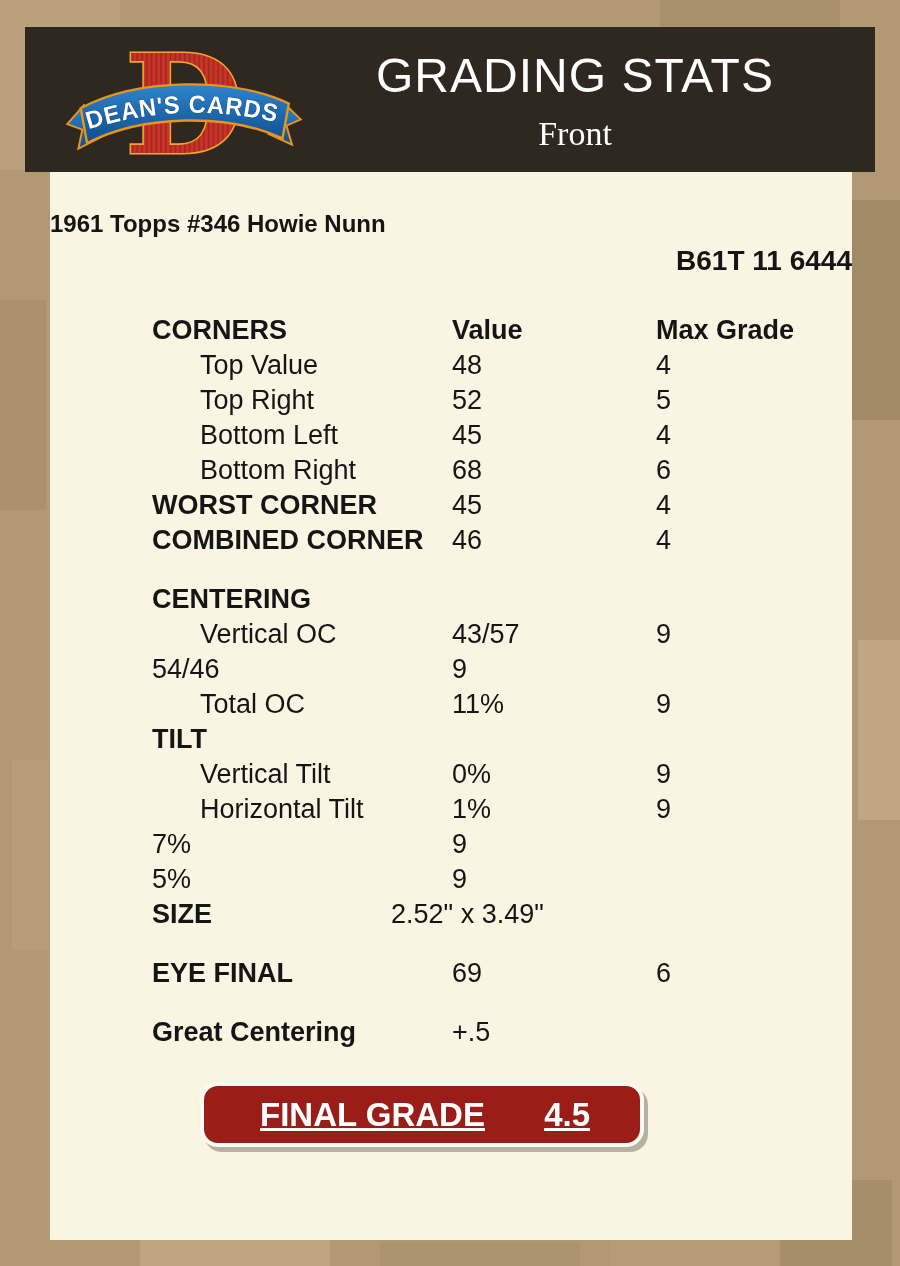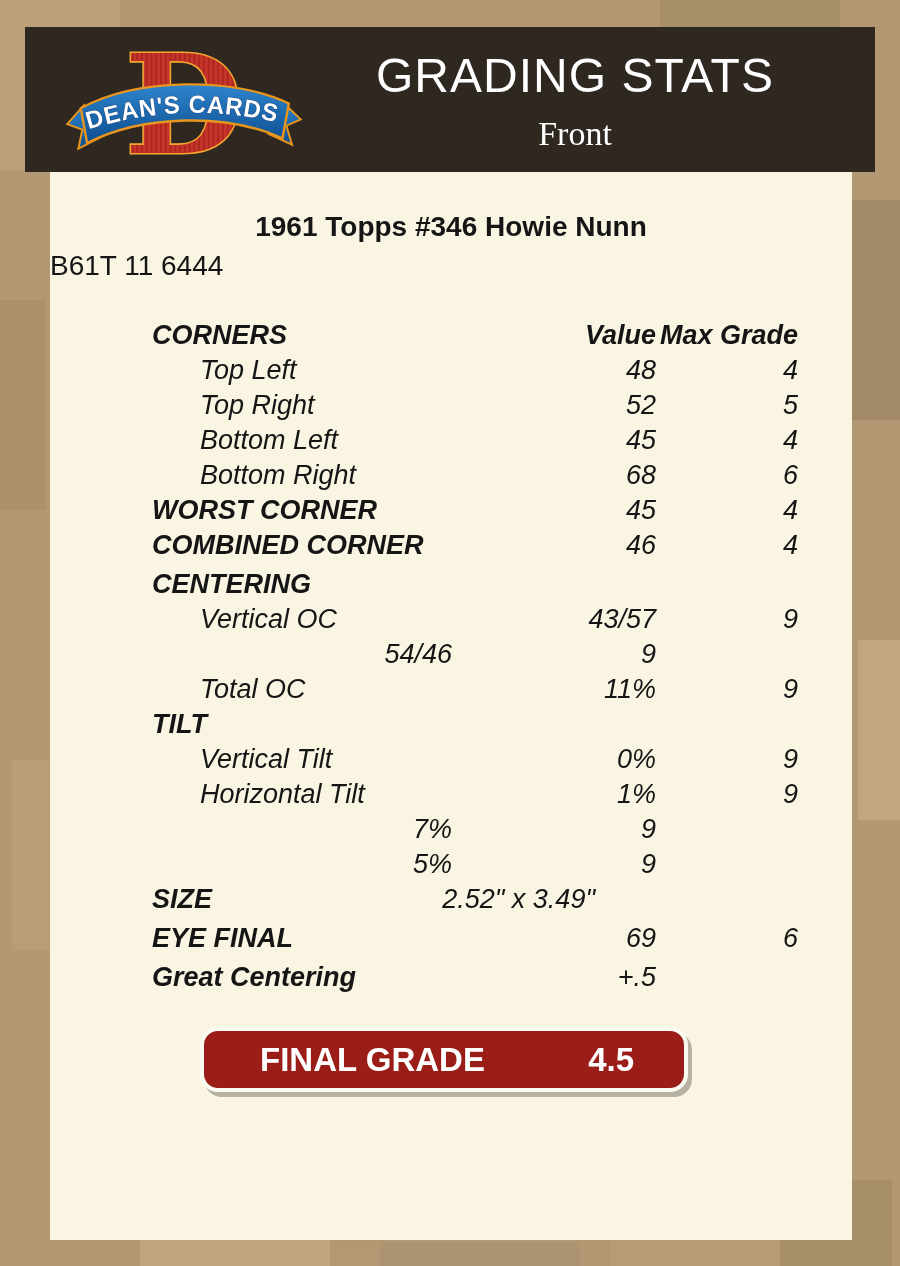--- a/index.html
+++ b/index.html
@@ -44,7 +44,7 @@
     position:absolute; left:50px; top:172px; width:802px; height:1068px;
     background:#faf5e3; color:#151515;
   }
-  .card-title { margin:38px 0 0 0; text-align:center; font-size:28px; font-weight:bold; line-height:1.2; }
+  .card-title { margin:38px 0 0 0; text-align:left; font-size:24px; font-weight:bold; line-height:1.2; }
   .card-code  { margin:5px 0 0 0;  text-align:left; font-size:28px; font-weight:400; line-height:1.2; }
 
   

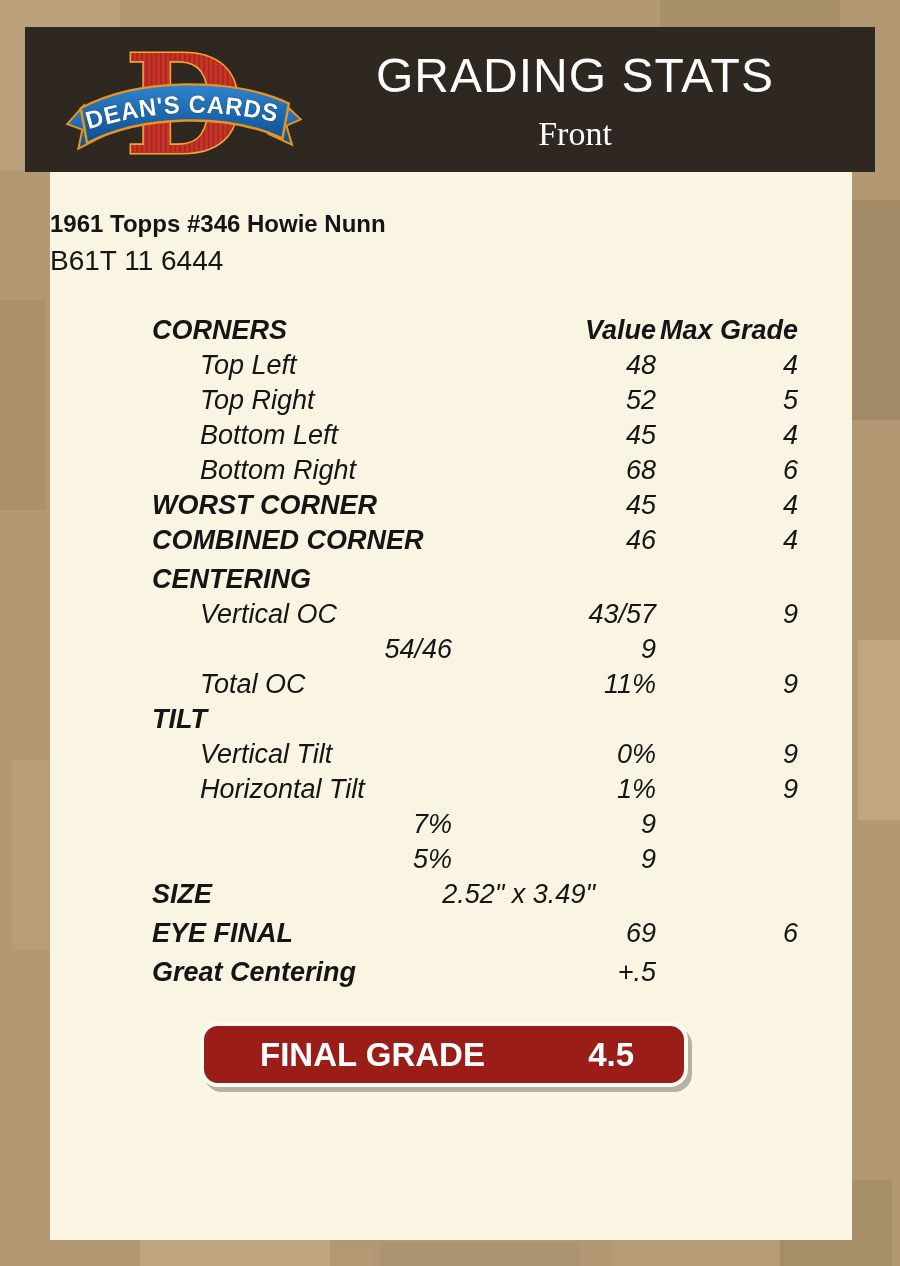--- a/index.html
+++ b/index.html
@@ -45,7 +45,7 @@
     background:#faf5e3; color:#151515;
   }
   .card-title { margin:38px 0 0 0; text-align:left; font-size:24px; font-weight:bold; line-height:1.2; }
-  .card-code  { margin:5px 0 0 0;  text-align:left; font-size:28px; font-weight:400; line-height:1.2; }
+  .card-code  { margin:5px 0 0 0;  text-align:right; font-size:28px; font-weight:700; line-height:1.2; }
 
   
   .grades { margin:36px 0 0 102px; width:646px;font-style:italic; }

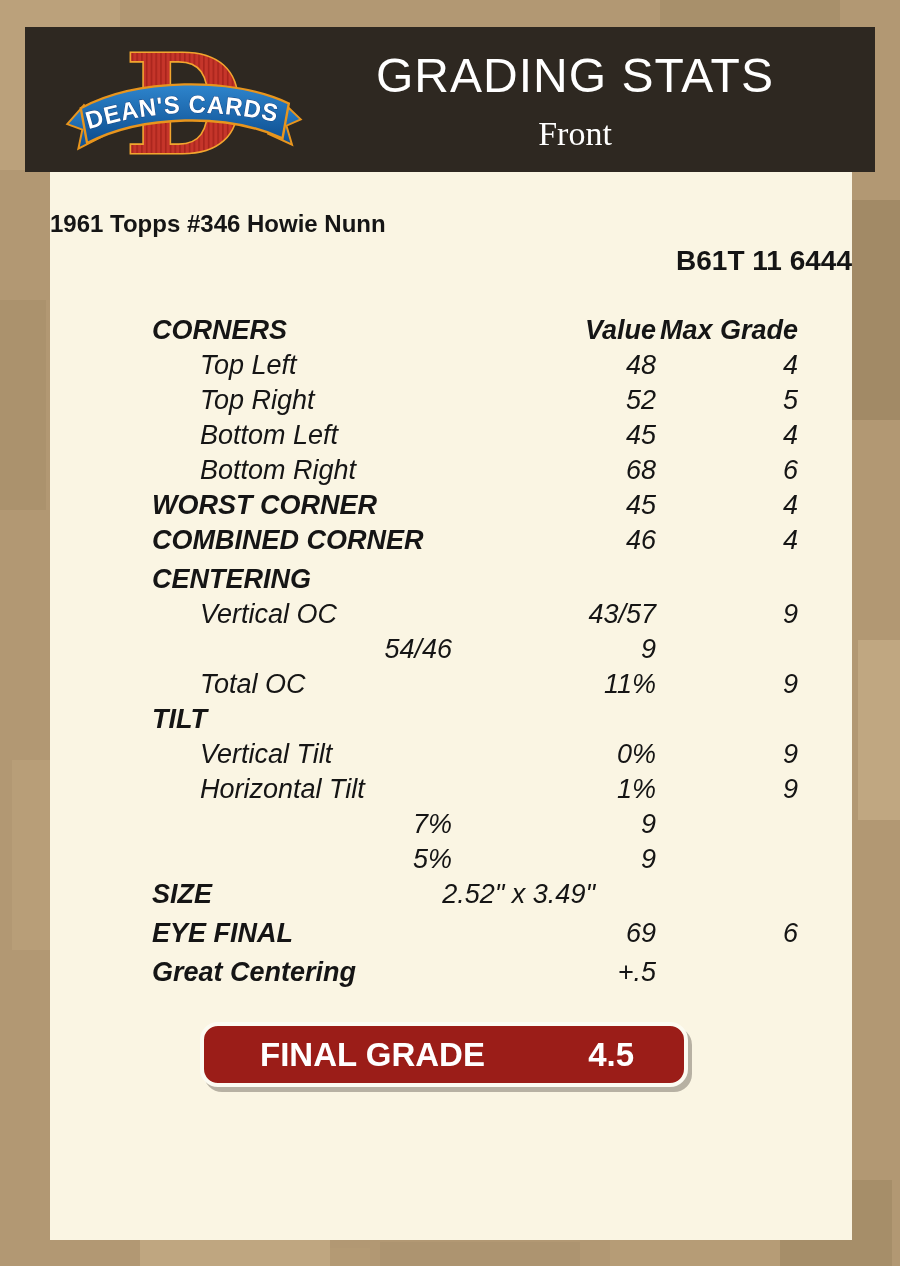--- a/index.html
+++ b/index.html
@@ -48,7 +48,7 @@
   .card-code  { margin:5px 0 0 0;  text-align:right; font-size:28px; font-weight:700; line-height:1.2; }
 
   
-  .grades { margin:36px 0 0 102px; width:646px;font-style:italic; }
+  .grades { margin:36px 0 0 102px; width:646px; }
   .row {
     display:grid; grid-template-columns:300px 204px 142px;
     height:35px; align-items:center; font-size:27px;

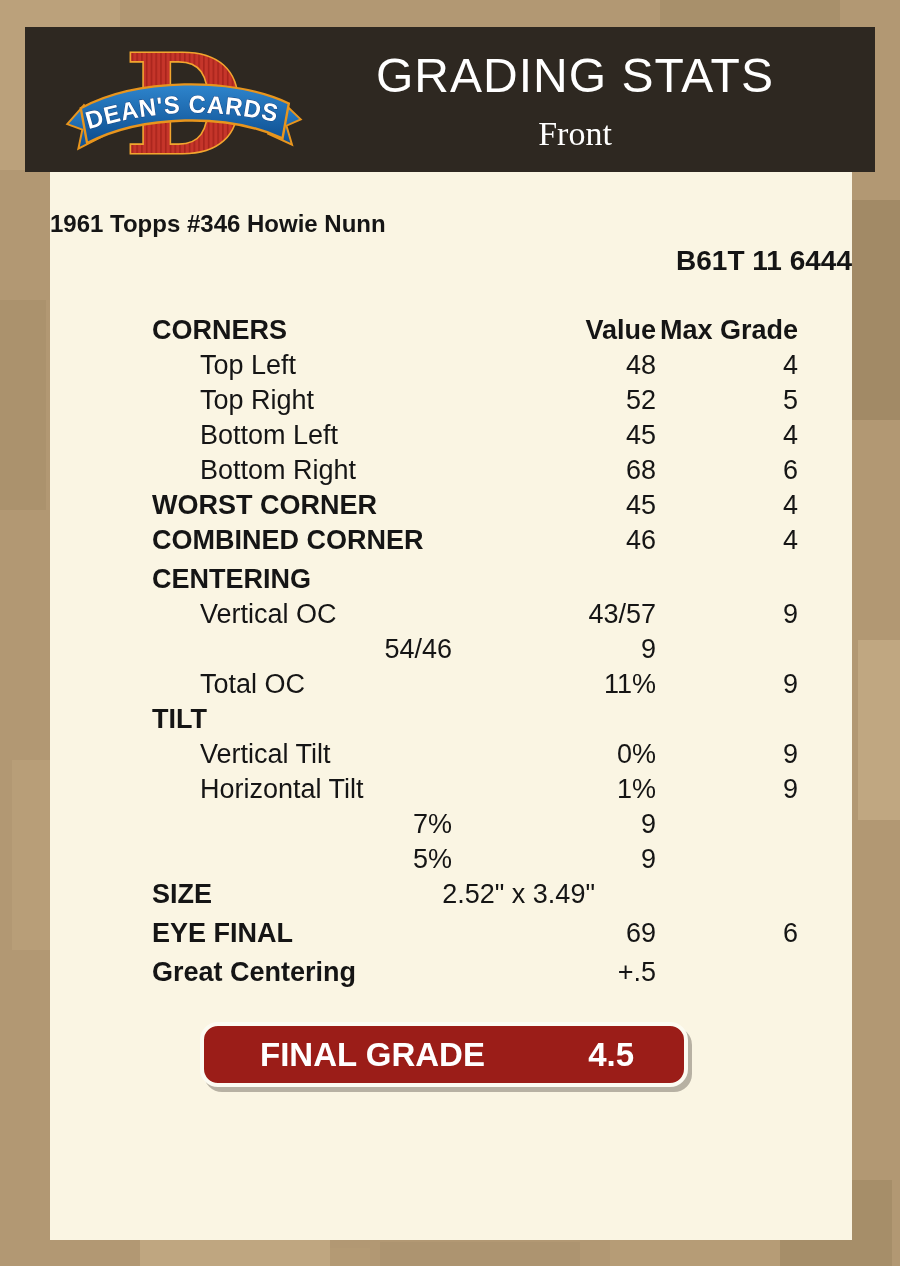--- a/index.html
+++ b/index.html
@@ -57,7 +57,7 @@
   .row.item .cell-label { padding-left:48px; }
   .row.section .cell-label, .row.header-row .cell-label,
   .row.header-row .cell-val, .row.header-row .cell-max { font-weight:bold; }
-  .cell-val, .cell-max { text-align:right; white-space:nowrap; }
+  .cell-val, .cell-max { text-align:left; white-space:nowrap; }
   .gap-md { margin-top:4px; }
   .row.size-row .cell-val { position:relative; left:-61px; }
 

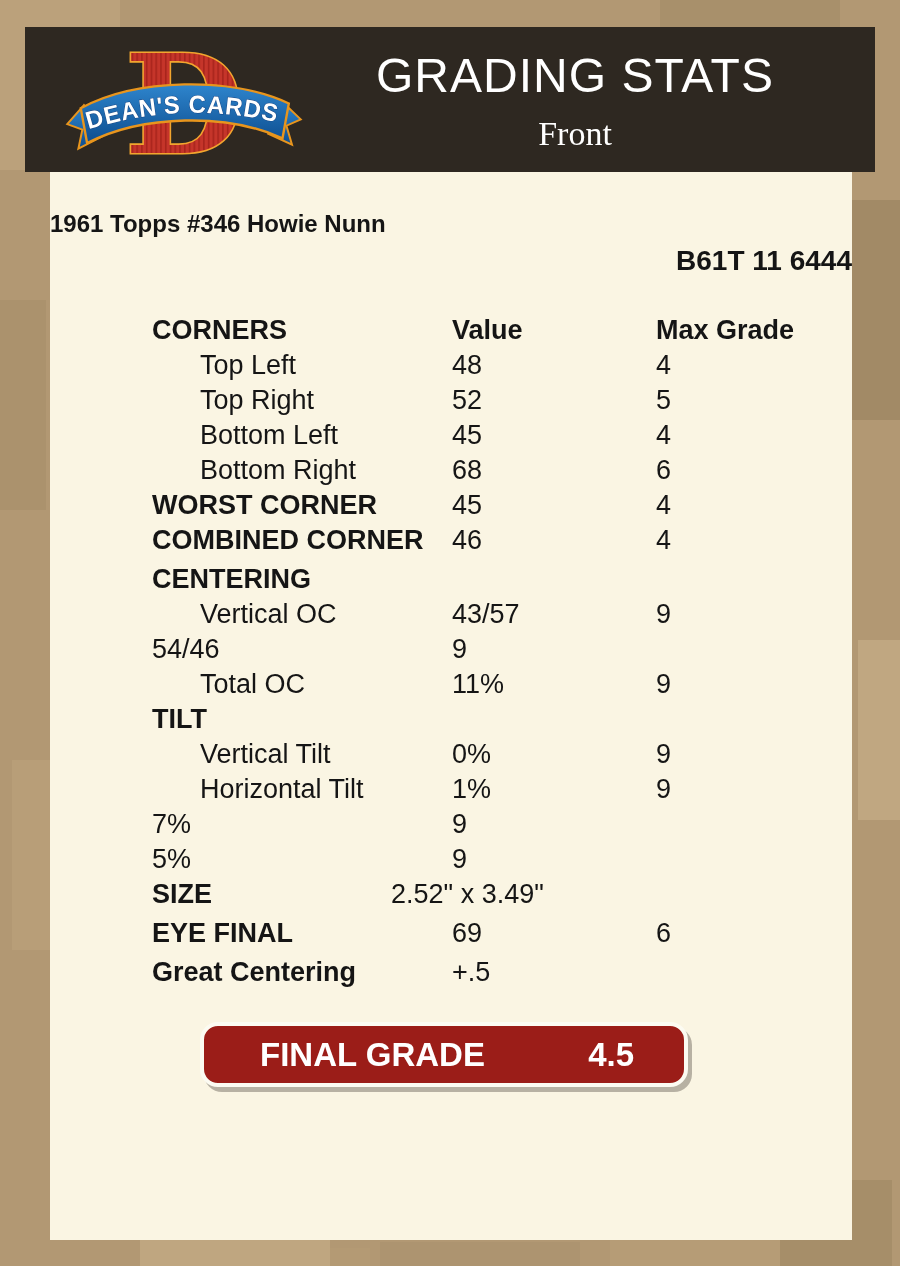--- a/index.html
+++ b/index.html
@@ -121,7 +121,7 @@
     </div>
 
     <div class="row item">
-      <div class="cell-label">Top Left</div>
+      <div class="cell-label">Top Value</div>
       <div class="cell-val">48</div>
       <div class="cell-max">4</div>
     </div>

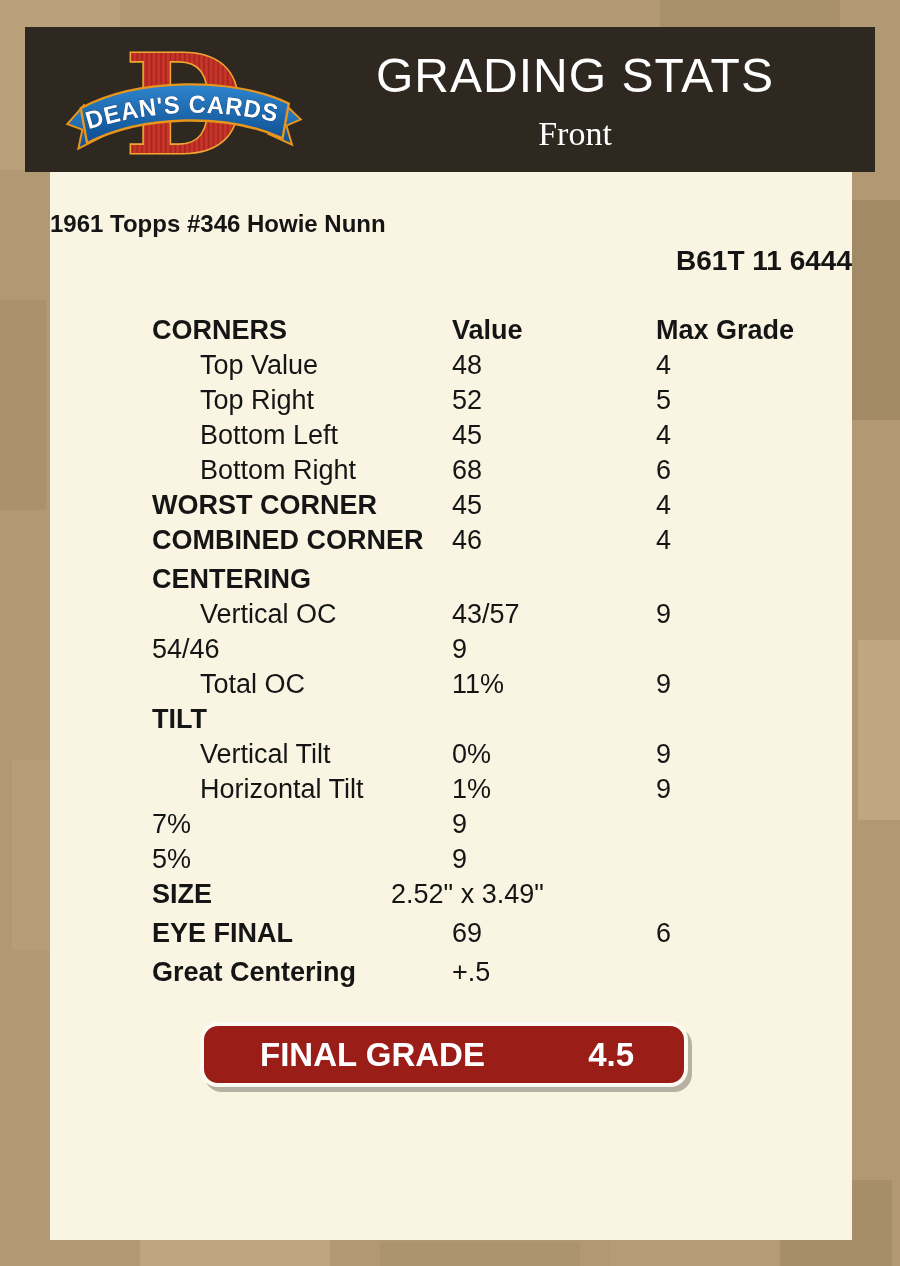--- a/index.html
+++ b/index.html
@@ -58,7 +58,7 @@
   .row.section .cell-label, .row.header-row .cell-label,
   .row.header-row .cell-val, .row.header-row .cell-max { font-weight:bold; }
   .cell-val, .cell-max { text-align:left; white-space:nowrap; }
-  .gap-md { margin-top:4px; }
+  .gap-md { margin-top:24px; }
   .row.size-row .cell-val { position:relative; left:-61px; }
 
   

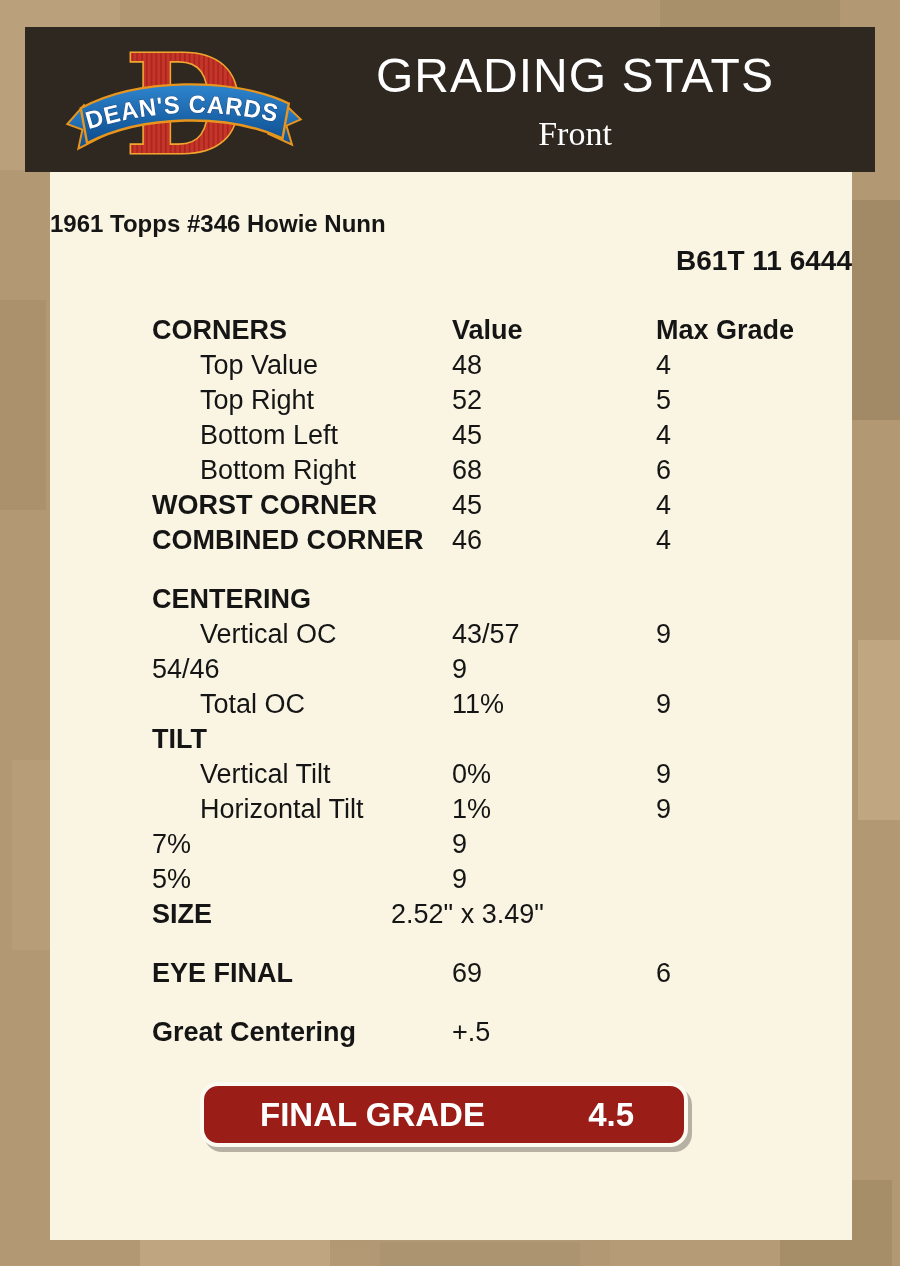--- a/index.html
+++ b/index.html
@@ -63,12 +63,13 @@
 
   
   .final-grade {
-    width:488px; height:65px; margin:32px 0 0 150px; box-sizing:border-box;
+    width:444px; height:65px; margin:32px 0 0 150px; box-sizing:border-box;
     background:#9b1d18; border:4px solid #fcfbf2; border-radius:18px;
     box-shadow:4px 5px 0 #b7b1a3;
     display:flex; align-items:center; justify-content:space-between;
     padding:0 50px 0 56px; color:#ffffff; font-weight:bold; font-size:33px;
     cursor:default;
+    text-decoration:underline;
   }
 </style>
 </head>

